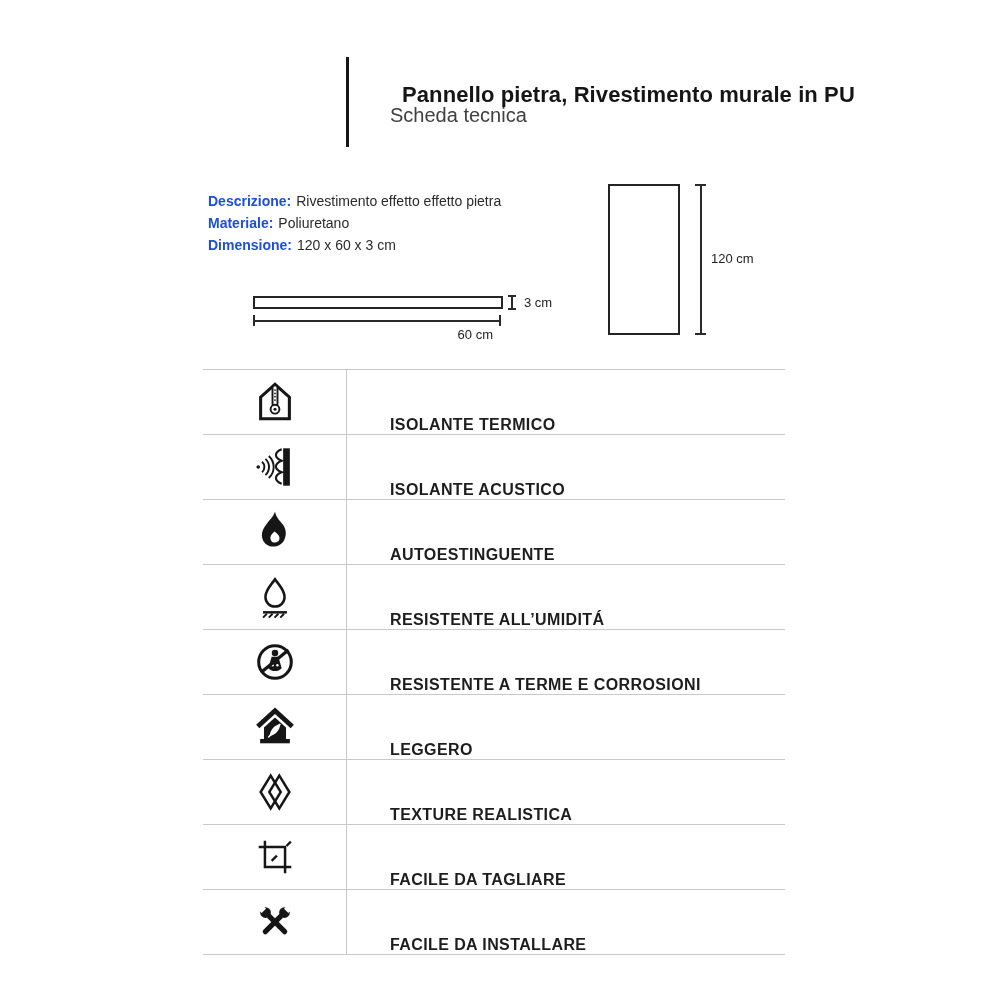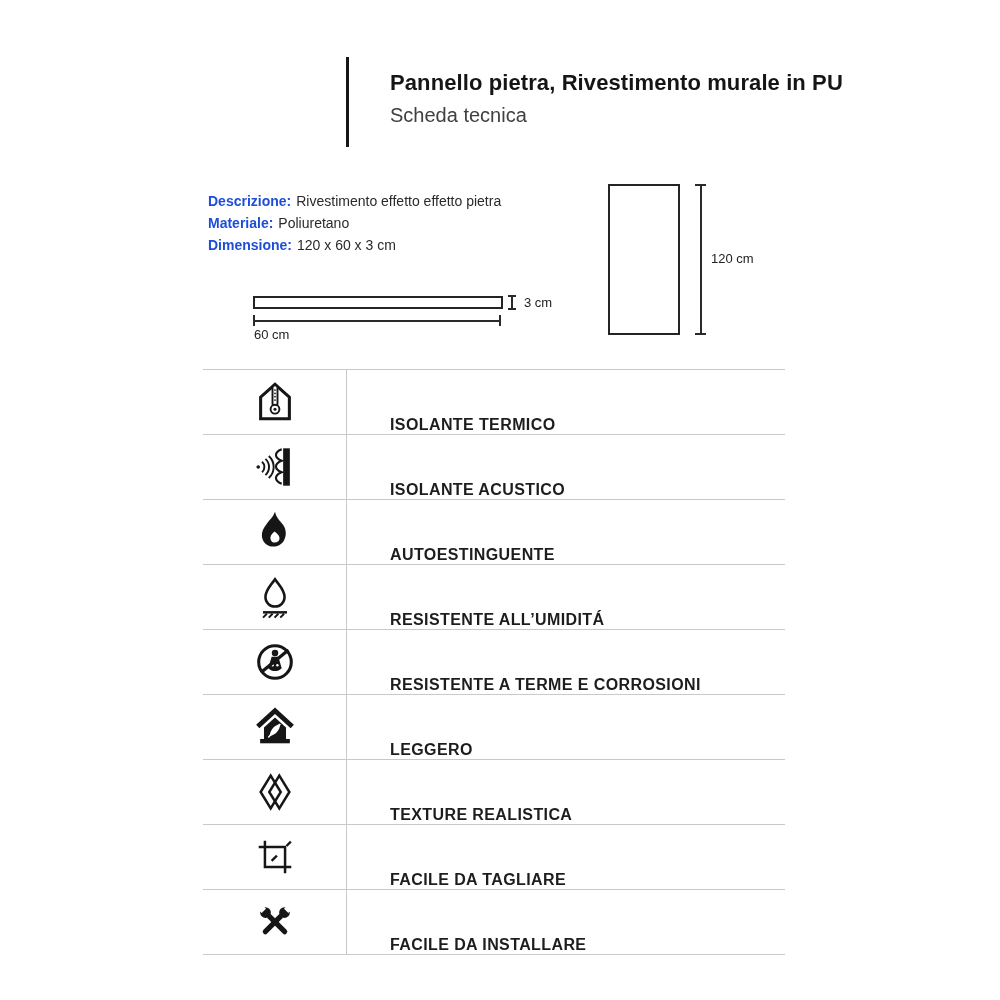--- a/index.html
+++ b/index.html
@@ -11,7 +11,7 @@
 
   
   .header-rule{left:346px;top:57px;width:3px;height:90px;background:#161616;}
-  .title{left:390px;top:70px;font-size:22px;font-weight:700;letter-spacing:0.1px;color:#151515;margin:0;}
+  .title{left:390px;top:70px;font-size:22px;font-weight:700;letter-spacing:0.1px;color:#151515;margin:12px;}
   .subtitle{left:390px;top:104px;font-size:20px;font-weight:400;color:#404040;}
 
   

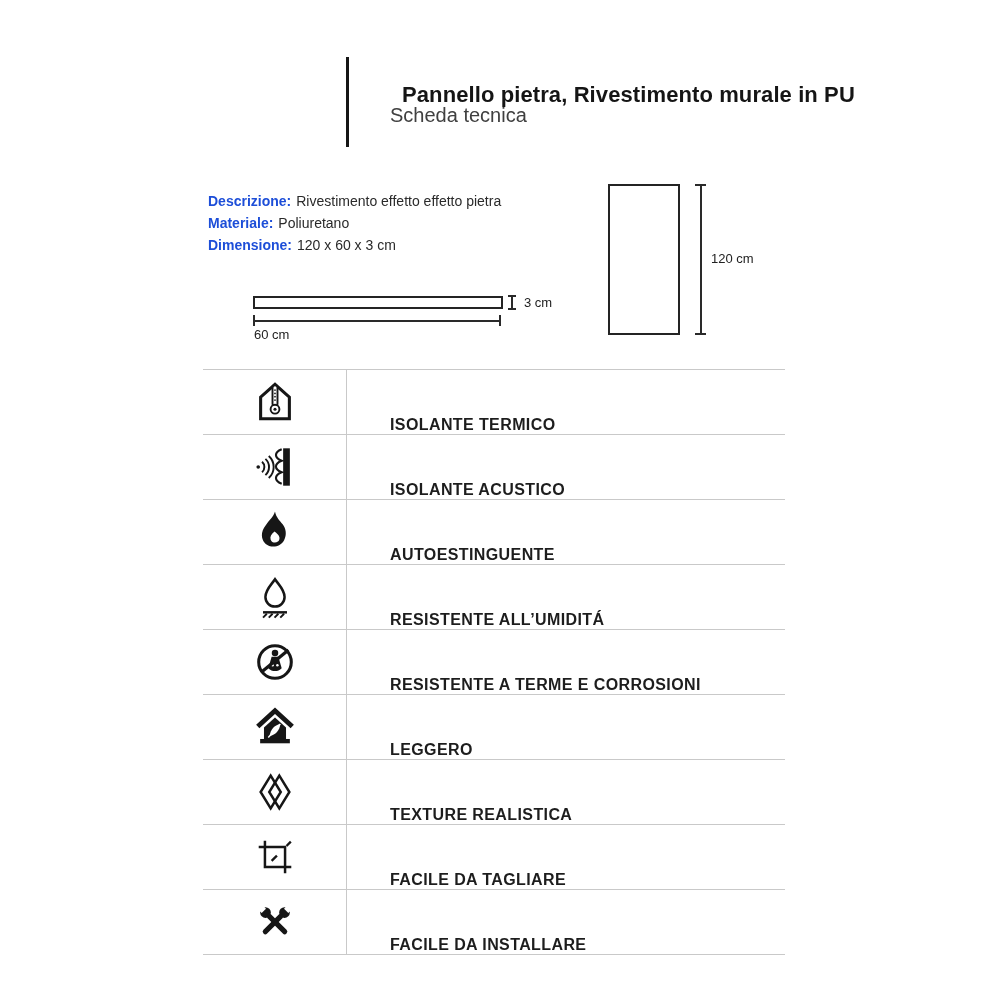--- a/index.html
+++ b/index.html
@@ -24,7 +24,7 @@
   .panel-rect{left:608px;top:184px;width:72px;height:151px;border:2px solid #242424;box-sizing:border-box;background:#fff;}
   .dim{background:#2a2a2a;}
   .dim-label{font-size:13px;color:#222;}
-  .wlabel{left:254px;top:327px;width:248px;text-align:left;}
+  .wlabel{left:245px;top:327px;width:248px;text-align:right;}
   .tlabel{left:524px;top:295px;}
   .hlabel{left:711px;top:251px;}
 

